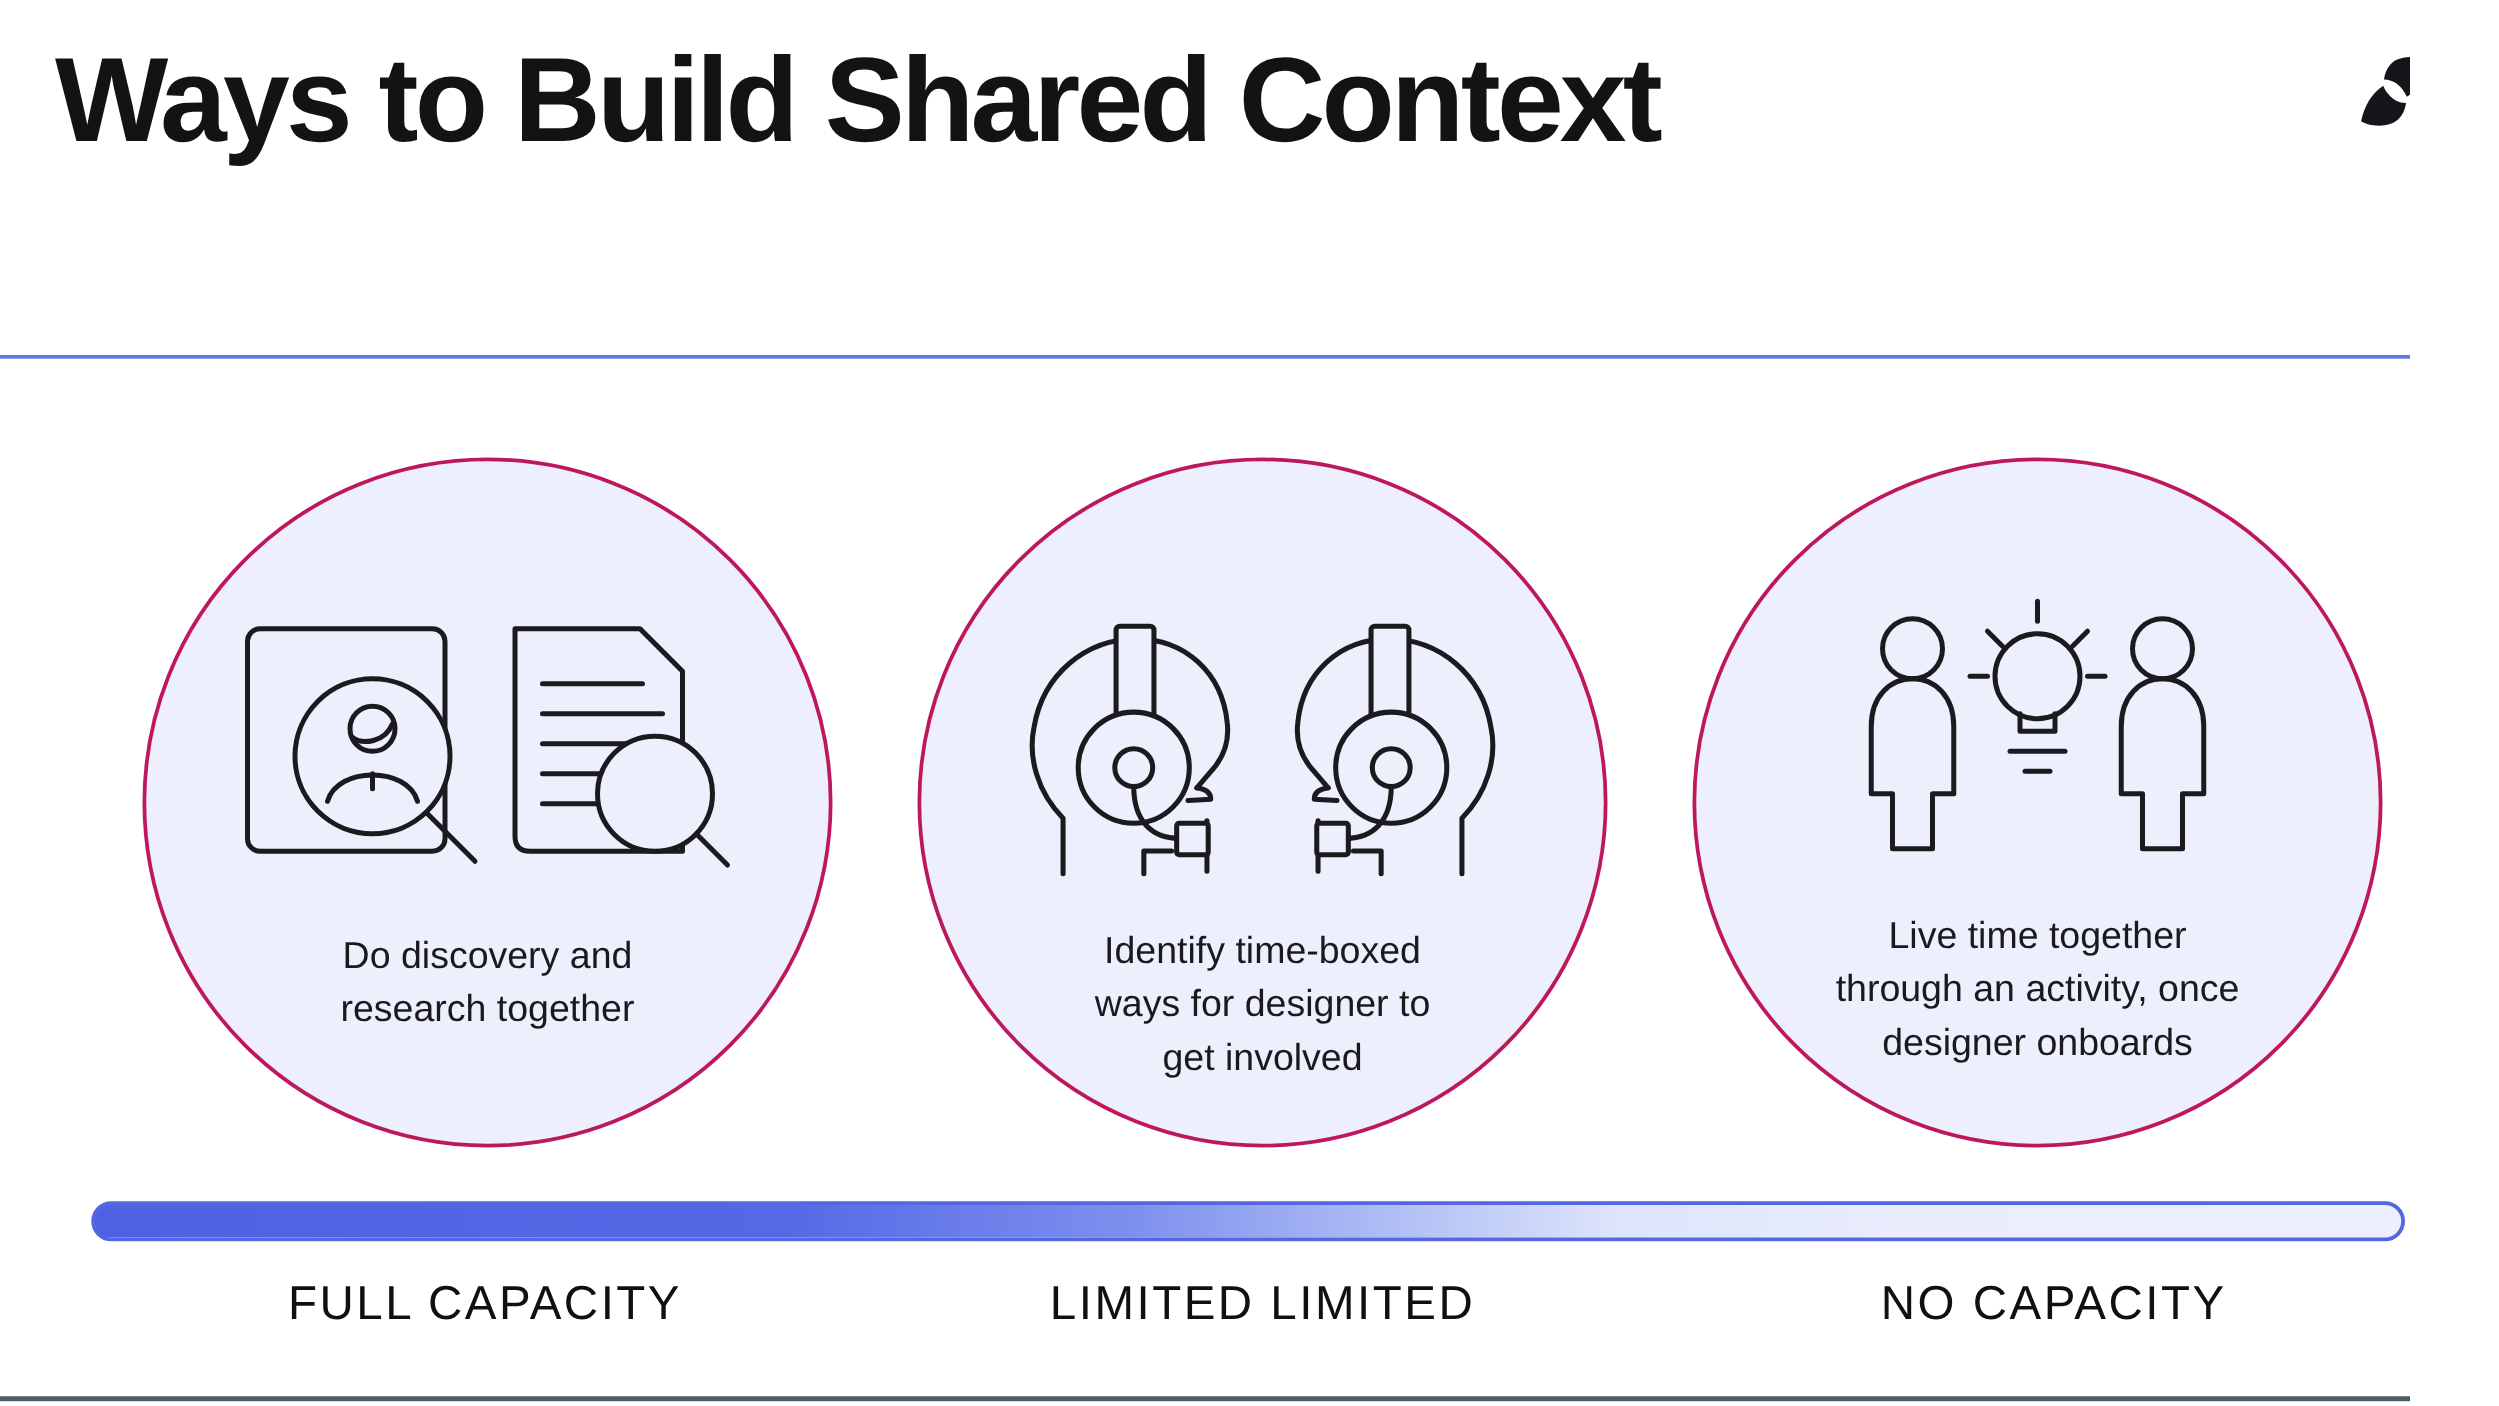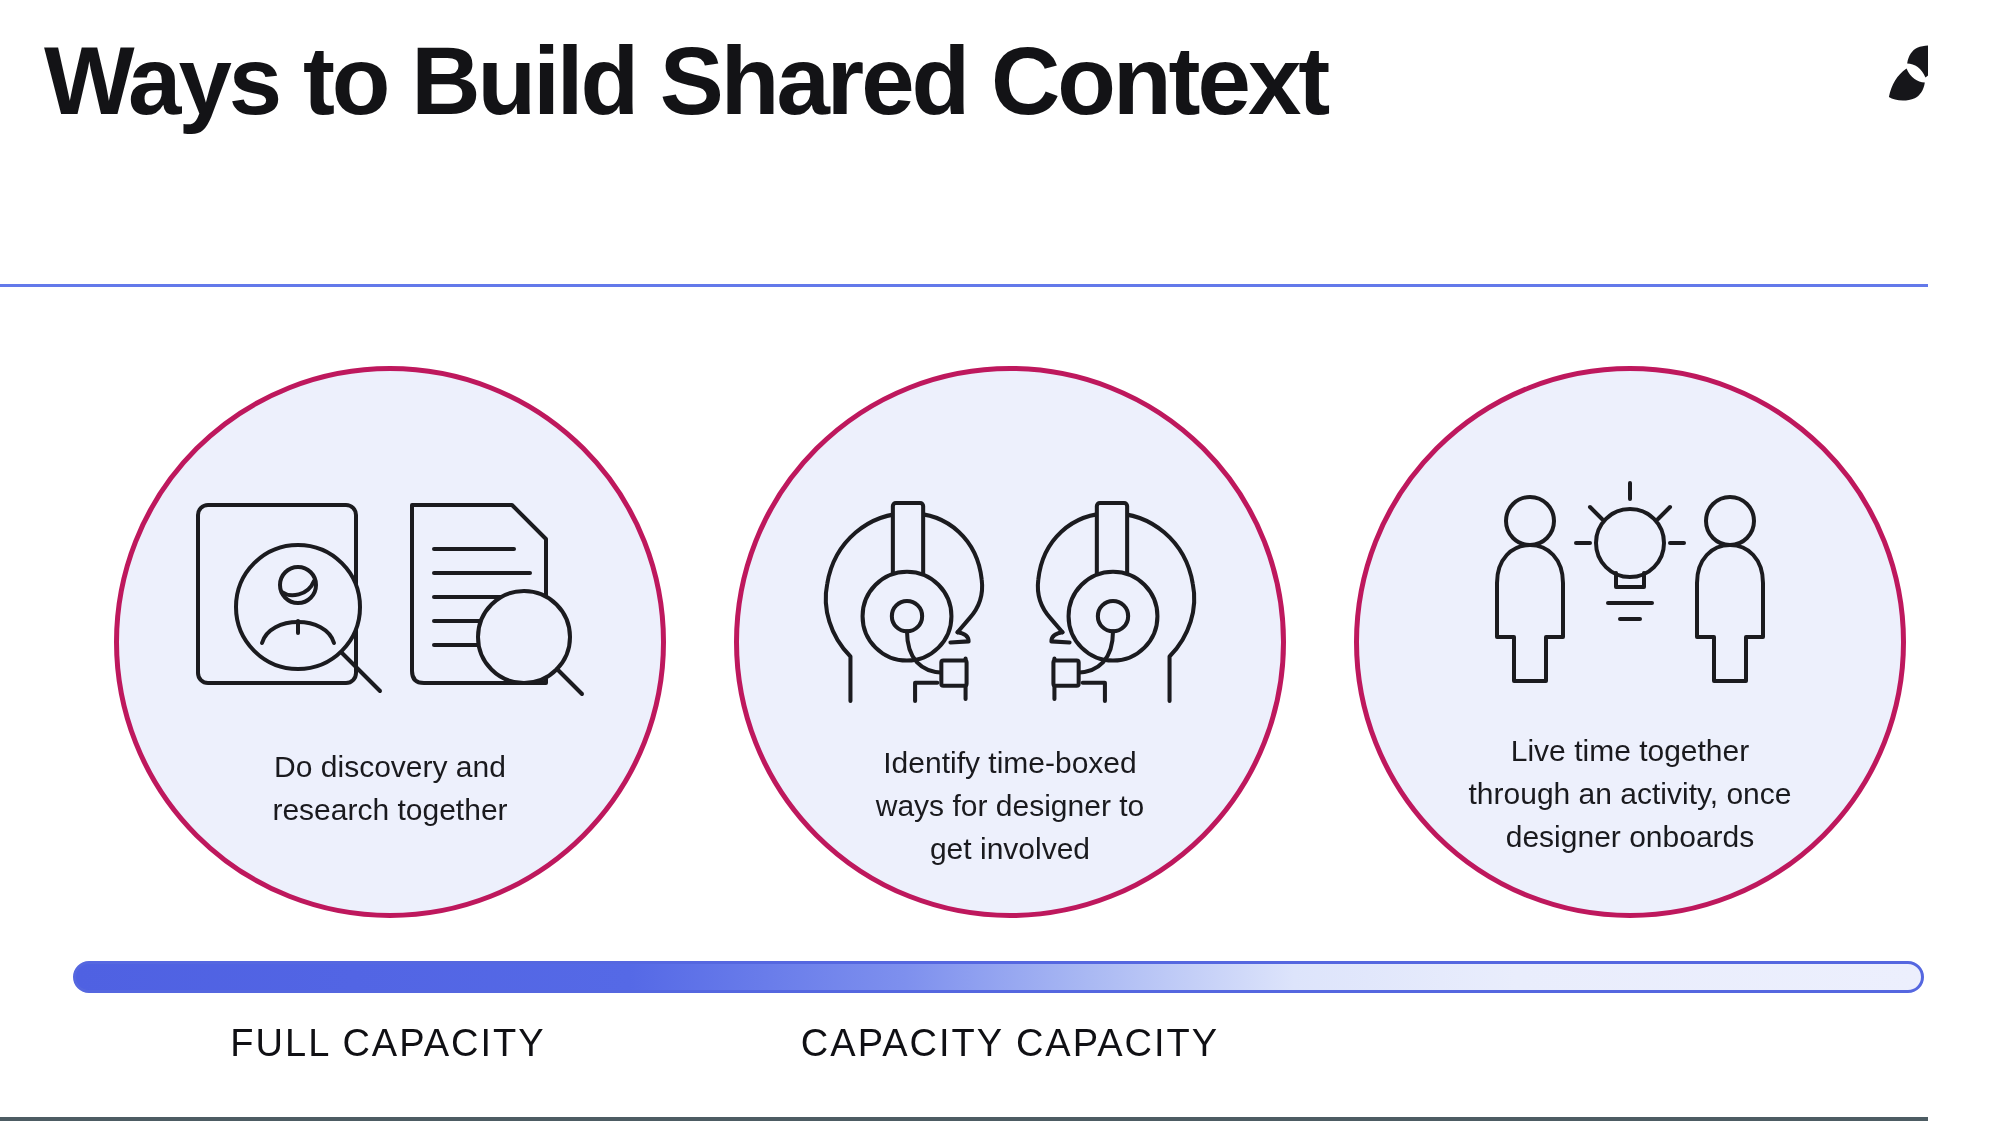--- a/index.html
+++ b/index.html
@@ -16,7 +16,7 @@
 
   
   .card{position:absolute;top:366px;width:552px;height:552px;box-sizing:border-box;
-        border:5px solid #be185d;border-radius:50%;background:#edf0fc;
+        border:3px solid #be185d;border-radius:50%;background:#edf0fc;
         display:flex;flex-direction:column;align-items:center;}
   .card-1{left:114px;} .card-2{left:734px;} .card-3{left:1354px;}
   .icon-wrap{display:flex;justify-content:center;}

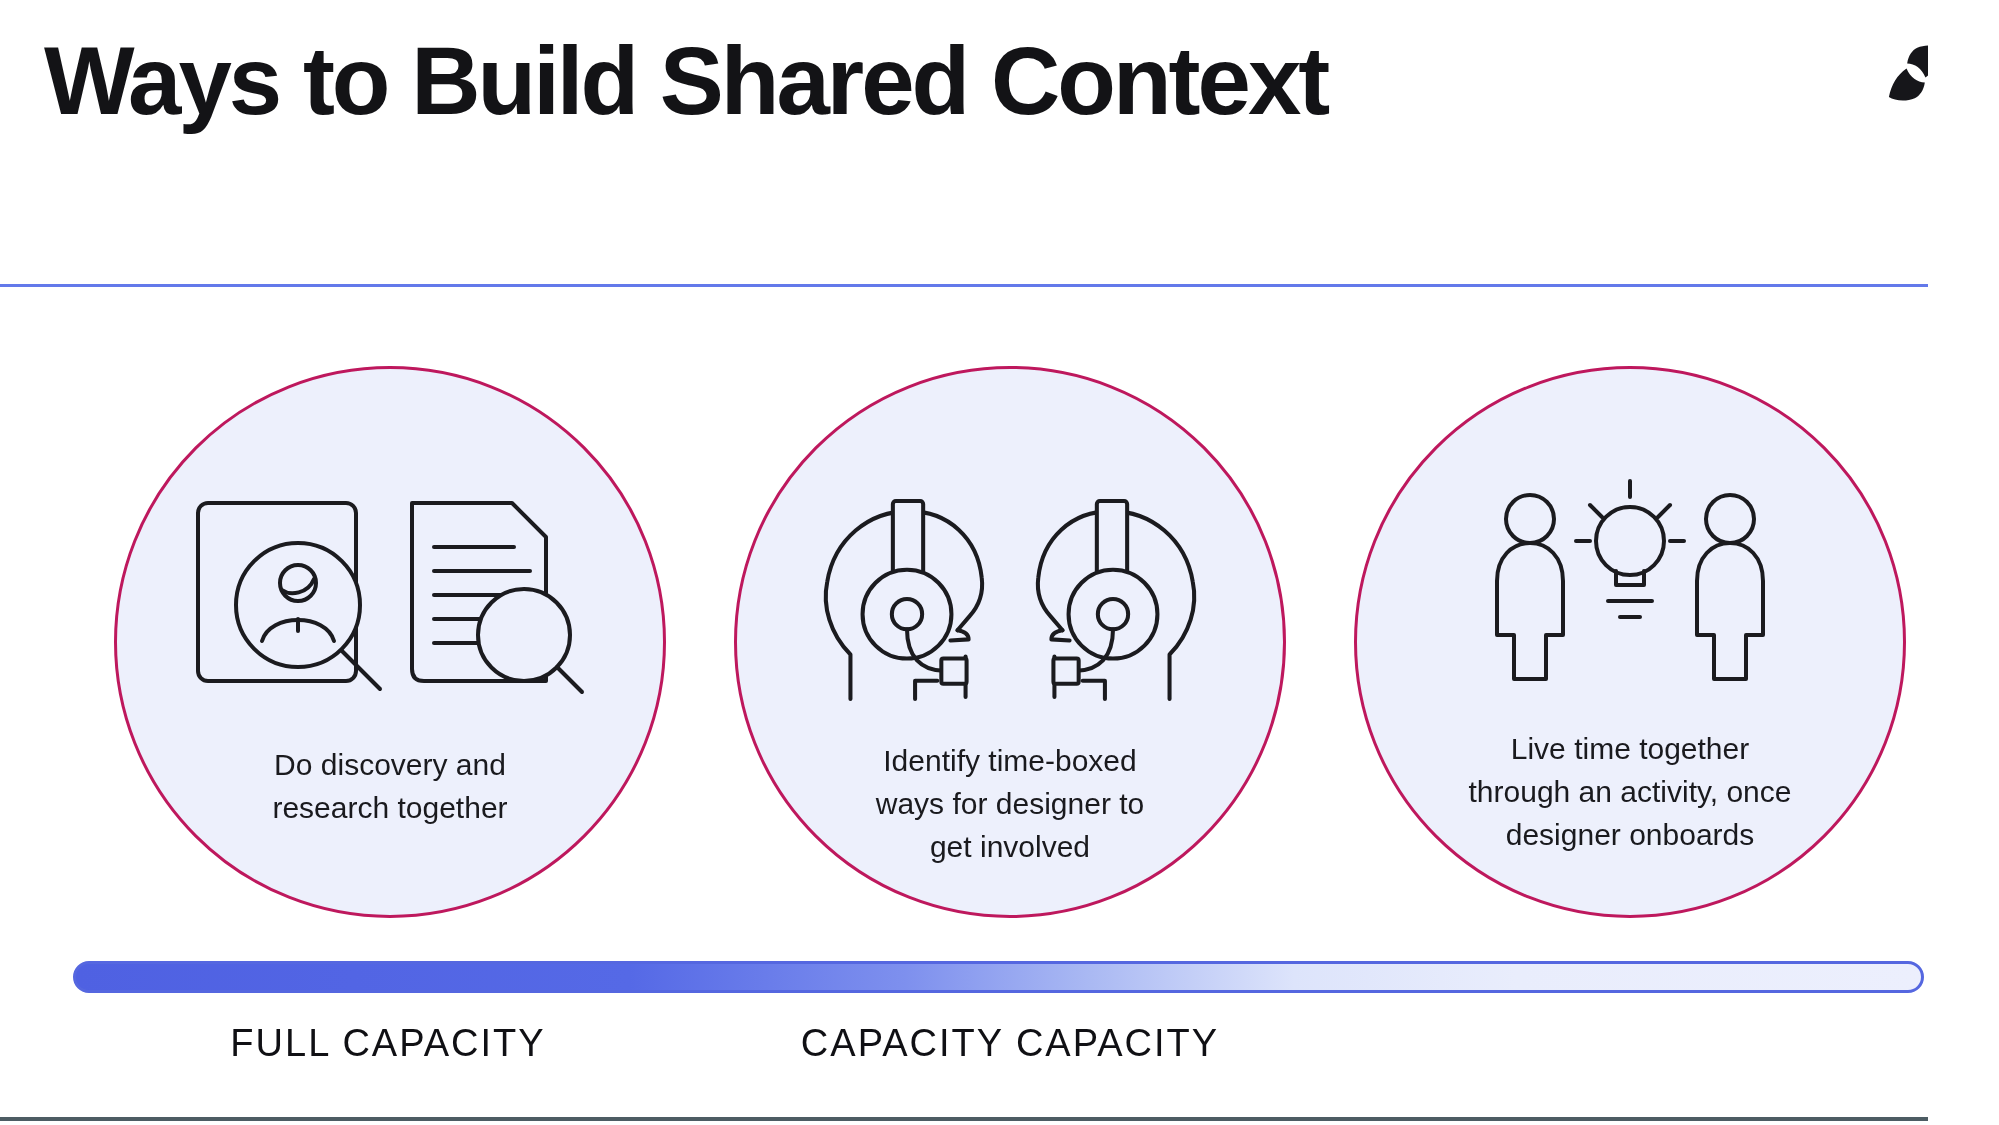--- a/index.html
+++ b/index.html
@@ -139,7 +139,7 @@
   <div class="bar"></div>
 
   <div class="cap-label cap-full">FULL CAPACITY</div>
-  <div class="cap-label cap-limited">CAPACITY CAPACITY</div>
+  <div class="cap-label cap-limited">LIMITED LIMITED</div>
 
   <div class="bottom-line"></div>
 </div>

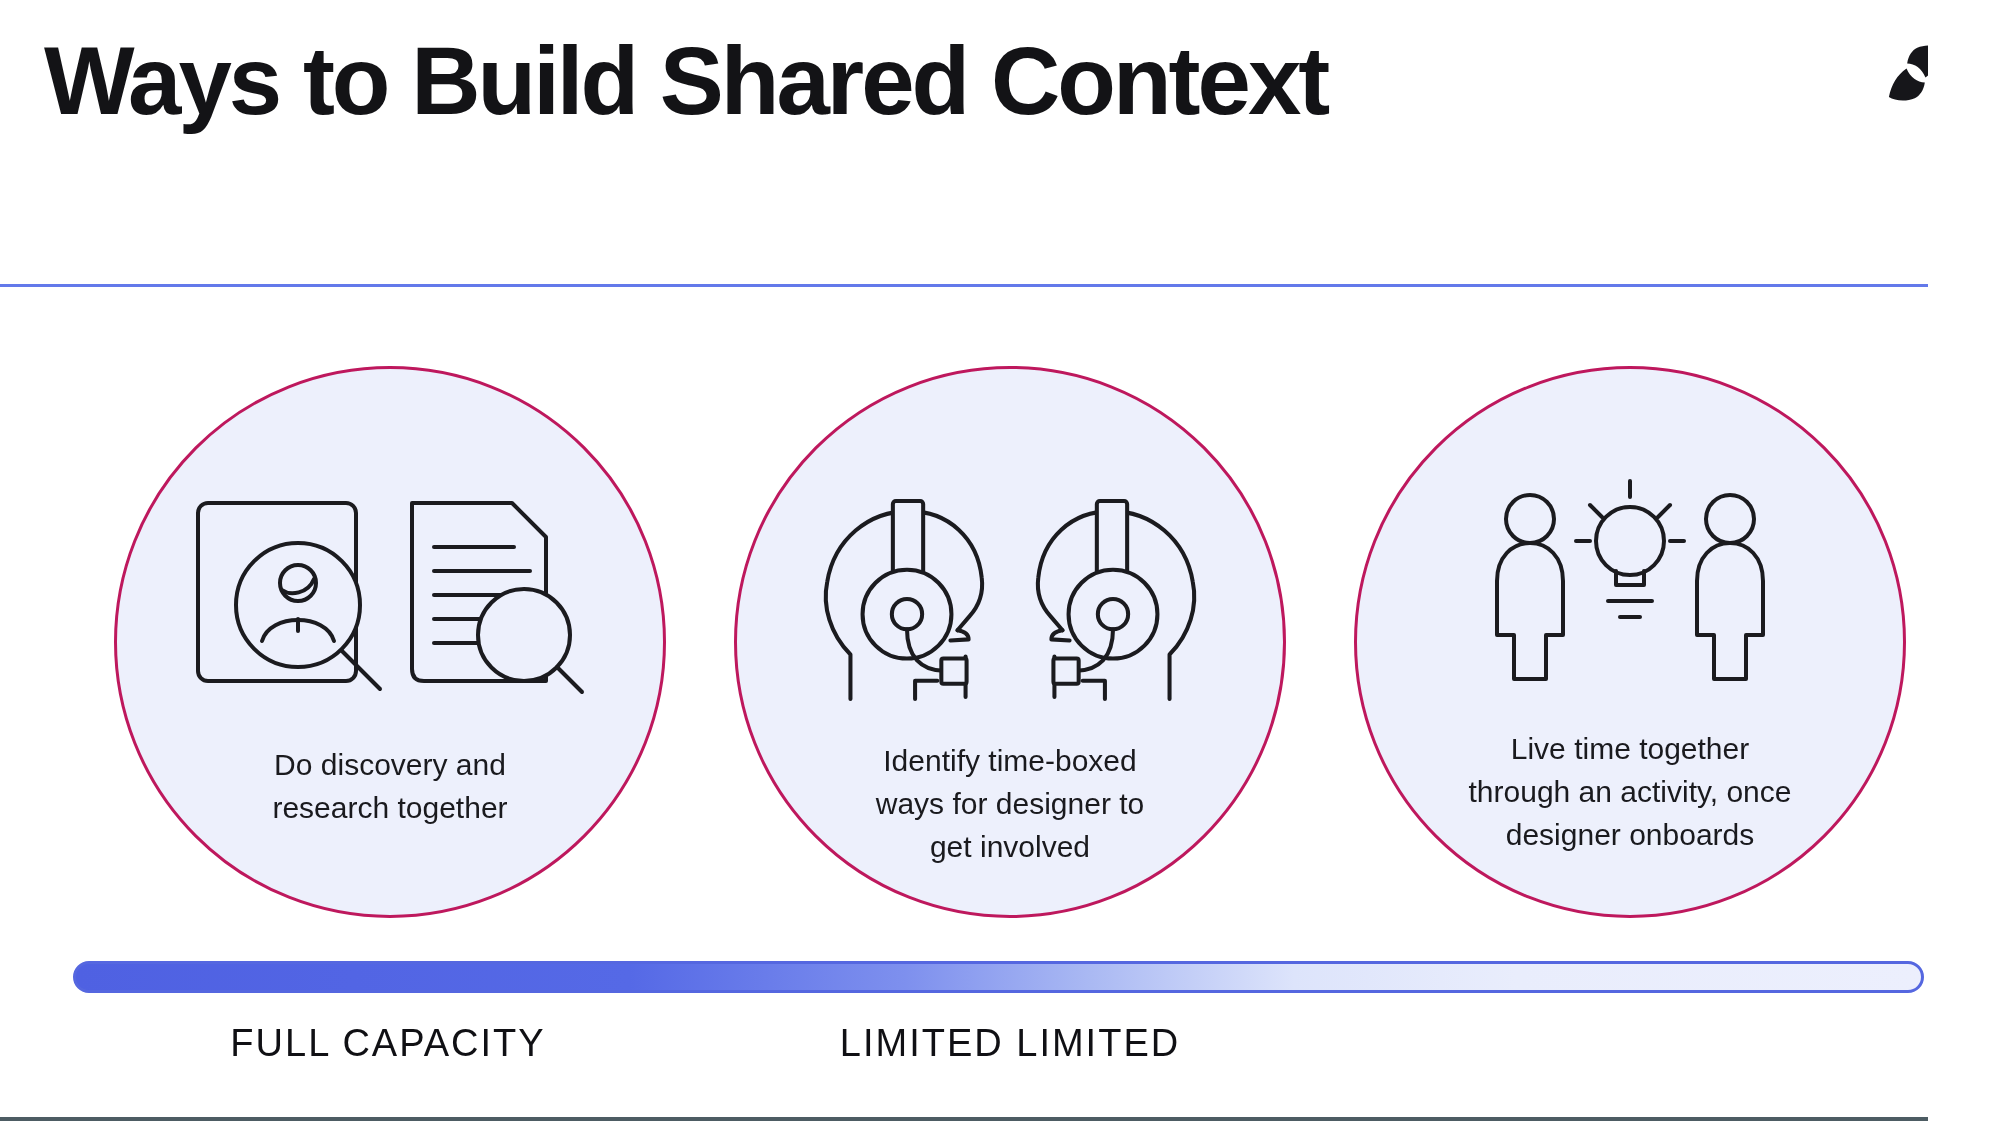--- a/index.html
+++ b/index.html
@@ -140,6 +140,7 @@
 
   <div class="cap-label cap-full">FULL CAPACITY</div>
   <div class="cap-label cap-limited">LIMITED LIMITED</div>
+  <div class="cap-label cap-none">NO CAPACITY</div>
 
   <div class="bottom-line"></div>
 </div>

